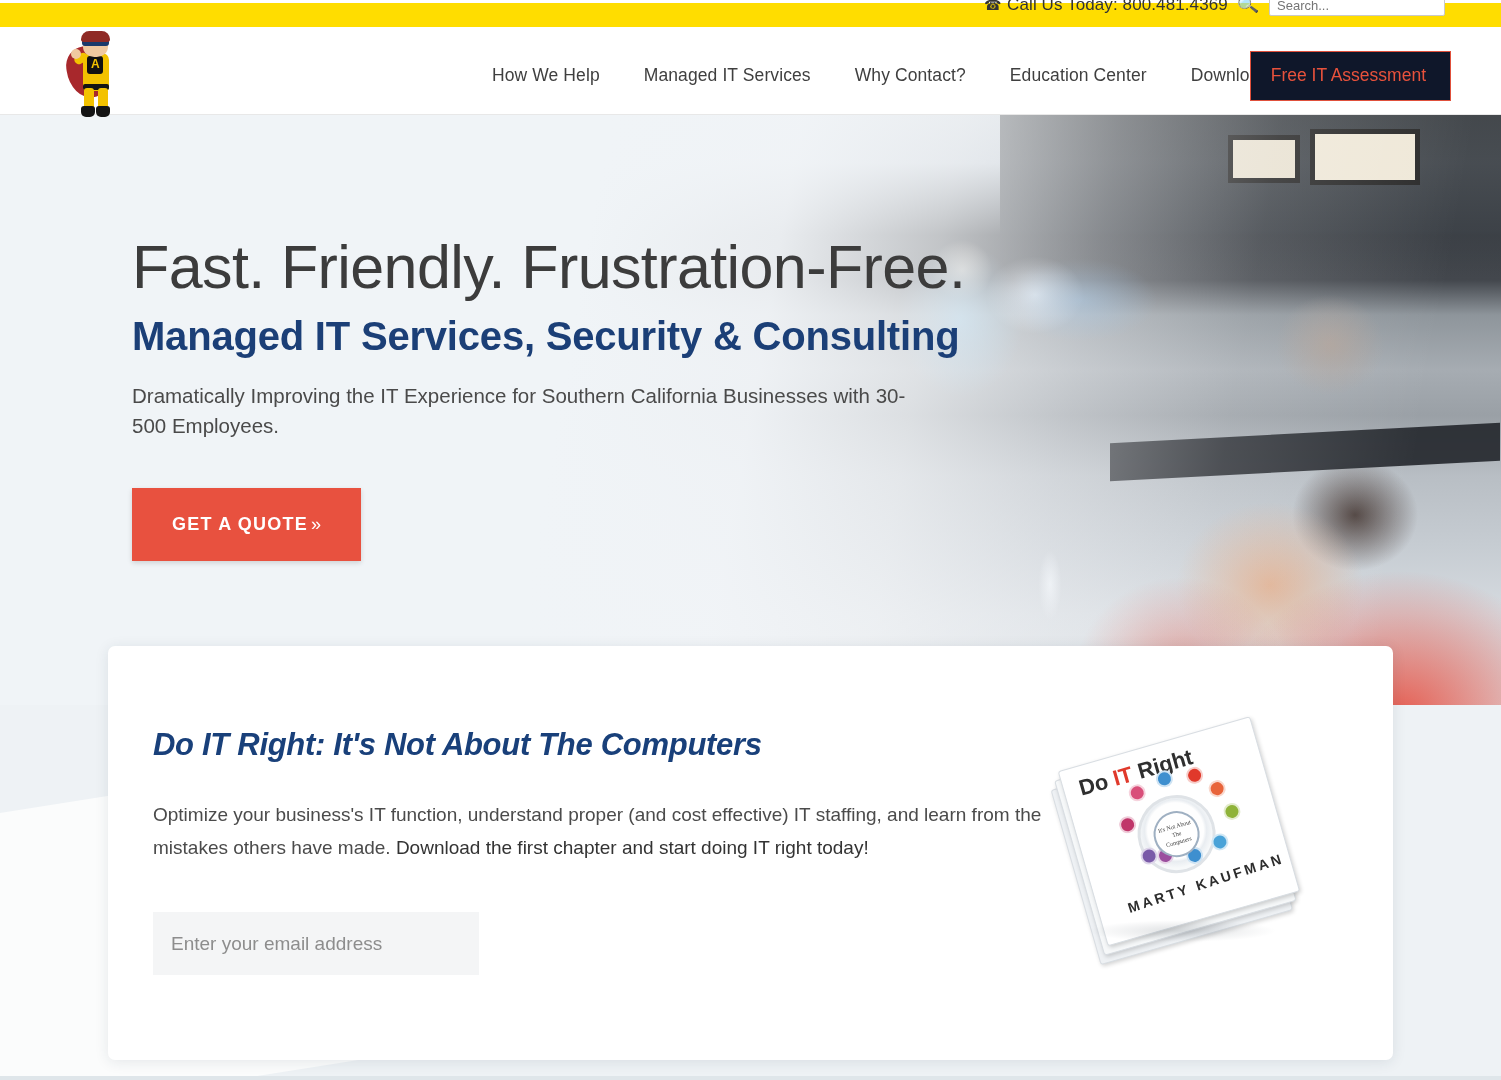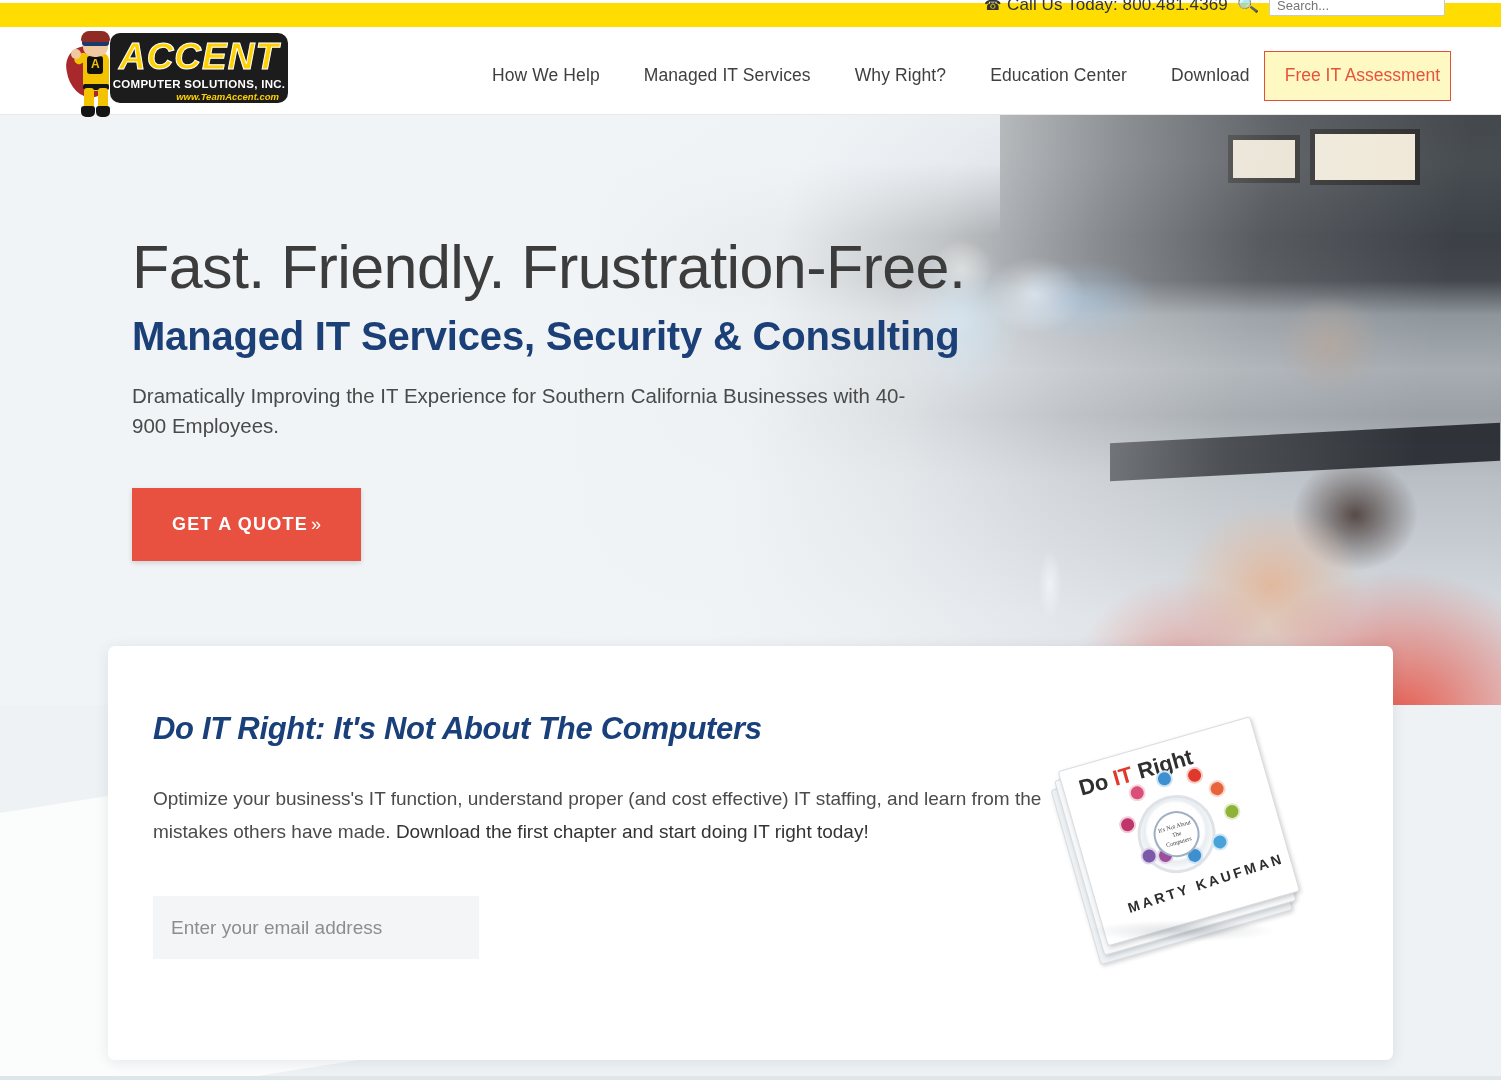--- a/index.html
+++ b/index.html
@@ -536,11 +536,6 @@
       <div class="m-mask"></div>
       <div class="m-hair"></div>
     </div>
-    <div class="logo-plate">
-      <div class="logo-accent">ACCENT</div>
-      <div class="logo-sub">COMPUTER SOLUTIONS, INC.</div>
-      <div class="logo-url">www.TeamAccent.com</div>
-    </div>
   </div>
 
   <div class="nav">

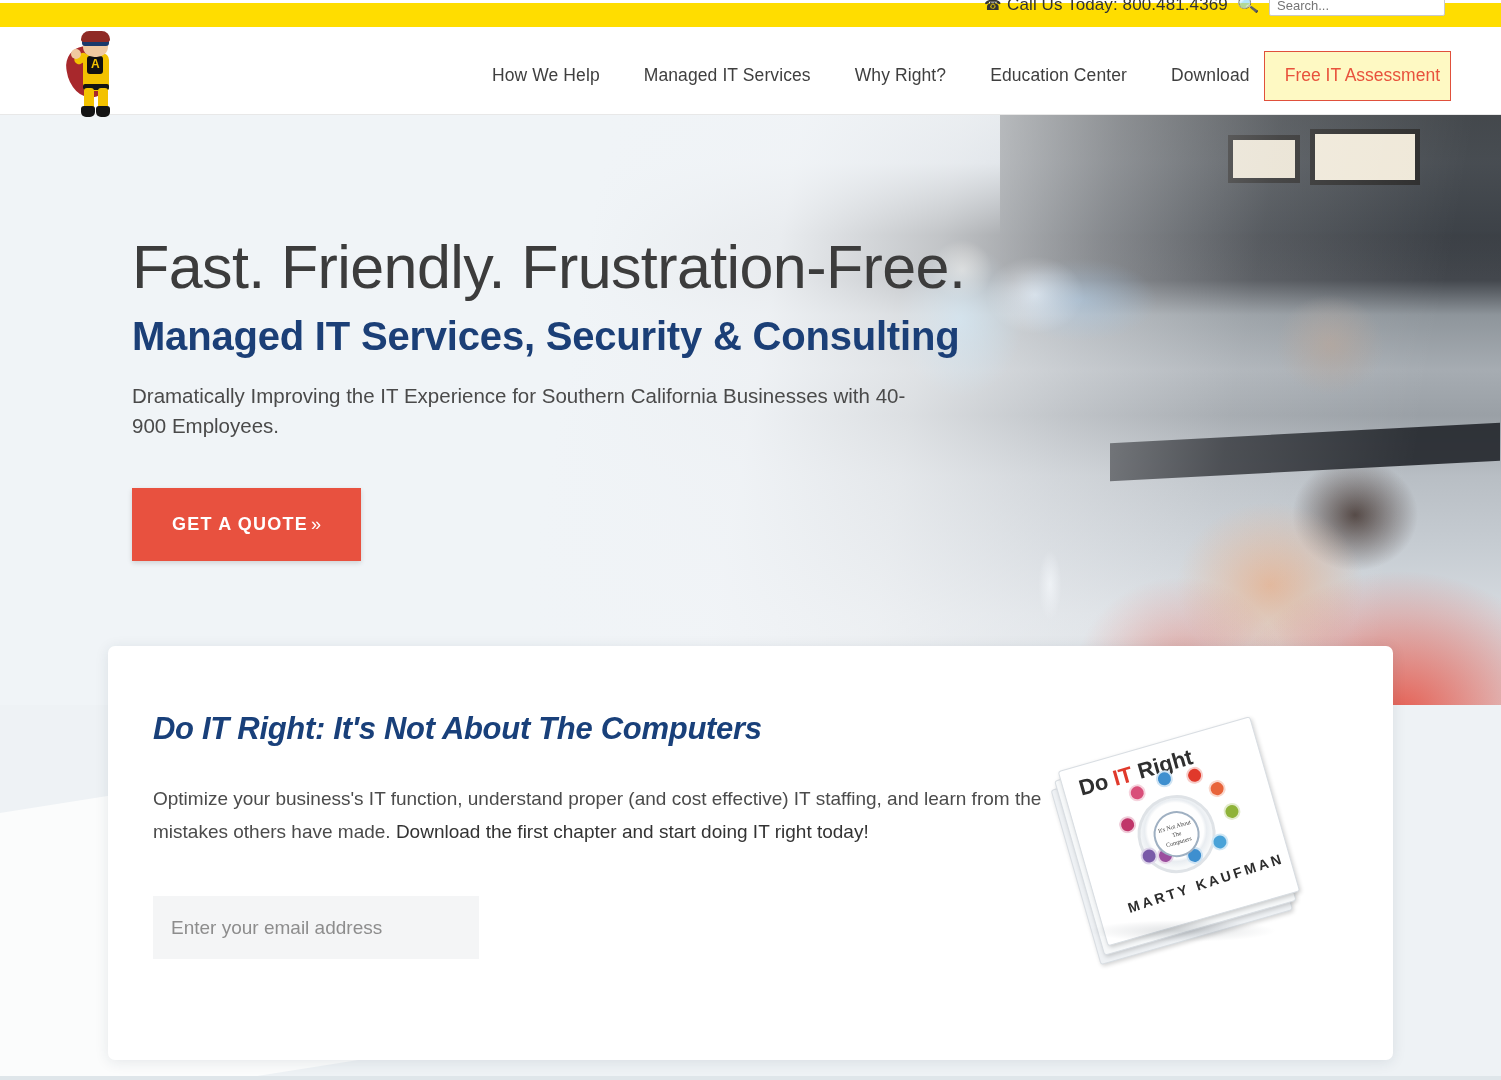--- a/index.html
+++ b/index.html
@@ -541,7 +541,7 @@
   <div class="nav">
     <div class="nav-item">How We Help</div>
     <div class="nav-item">Managed IT Services</div>
-    <div class="nav-item">Why Right?</div>
+    <div class="nav-item">Why Contact?</div>
     <div class="nav-item">Education Center</div>
     <div class="nav-item">Download</div>
   </div>

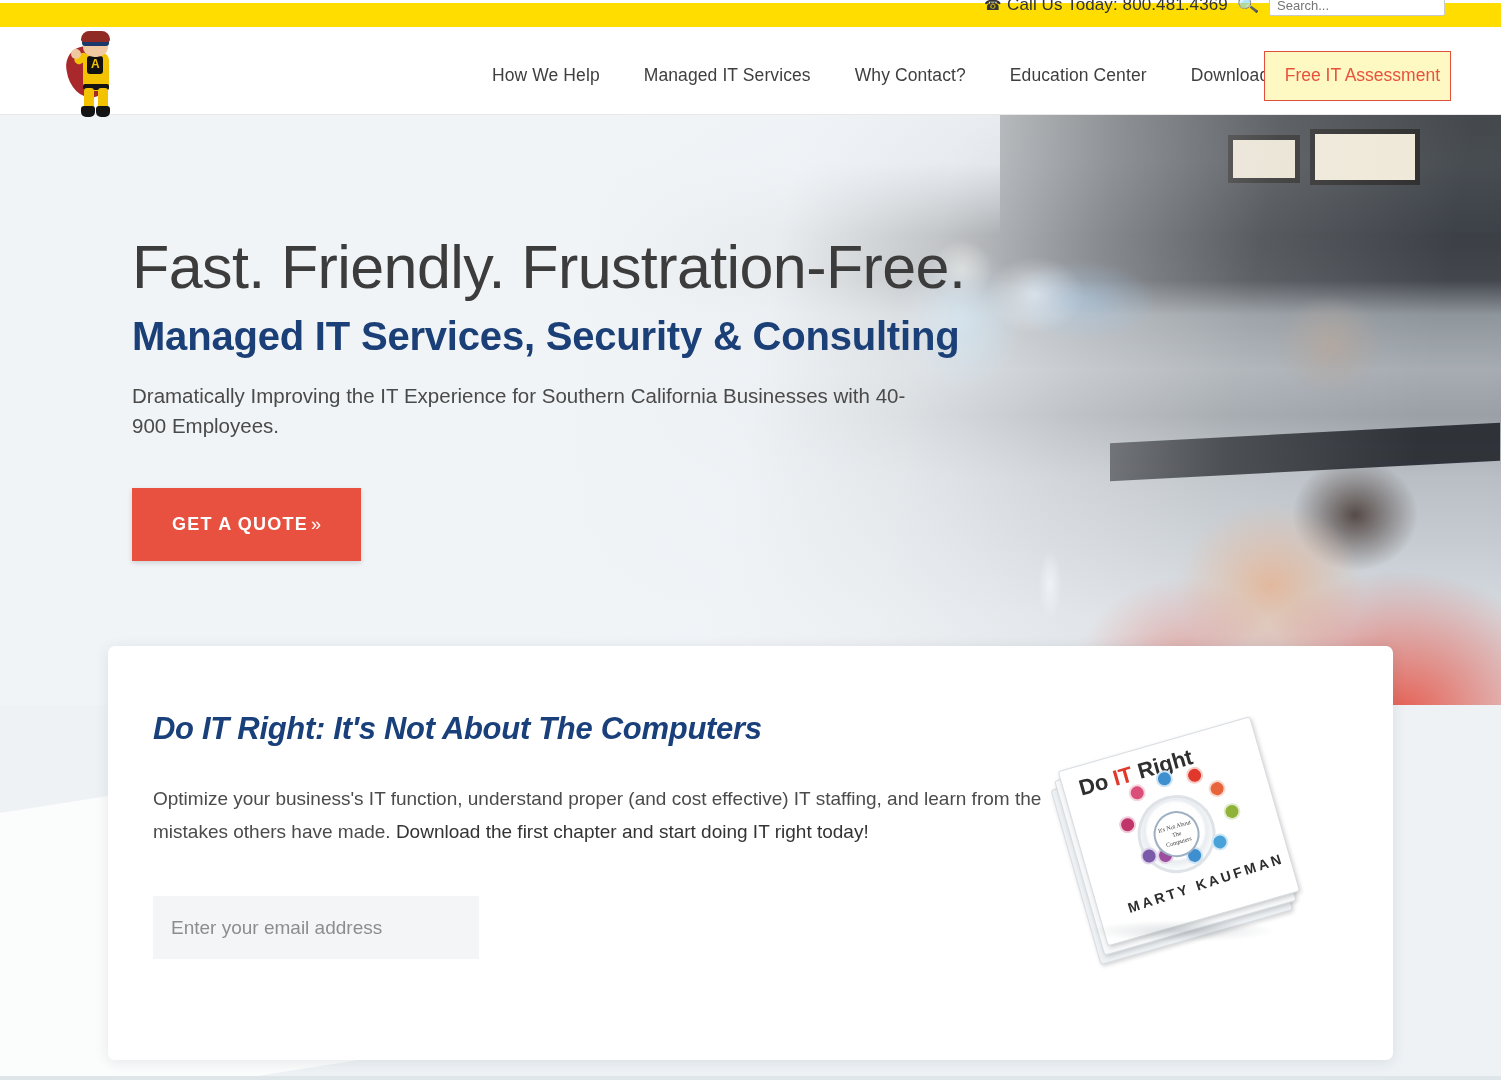--- a/index.html
+++ b/index.html
@@ -220,8 +220,8 @@
     border: 1px solid #e0503b;
     color: #e8523c;
     font-size: 17.5px;
-    padding: 13px 10px 14px 20px;
-    background: #fef9c3;
+    padding: 13px 24px 14px 20px;
+    background: #0f172a;
     cursor: pointer;
     white-space: nowrap;
   }

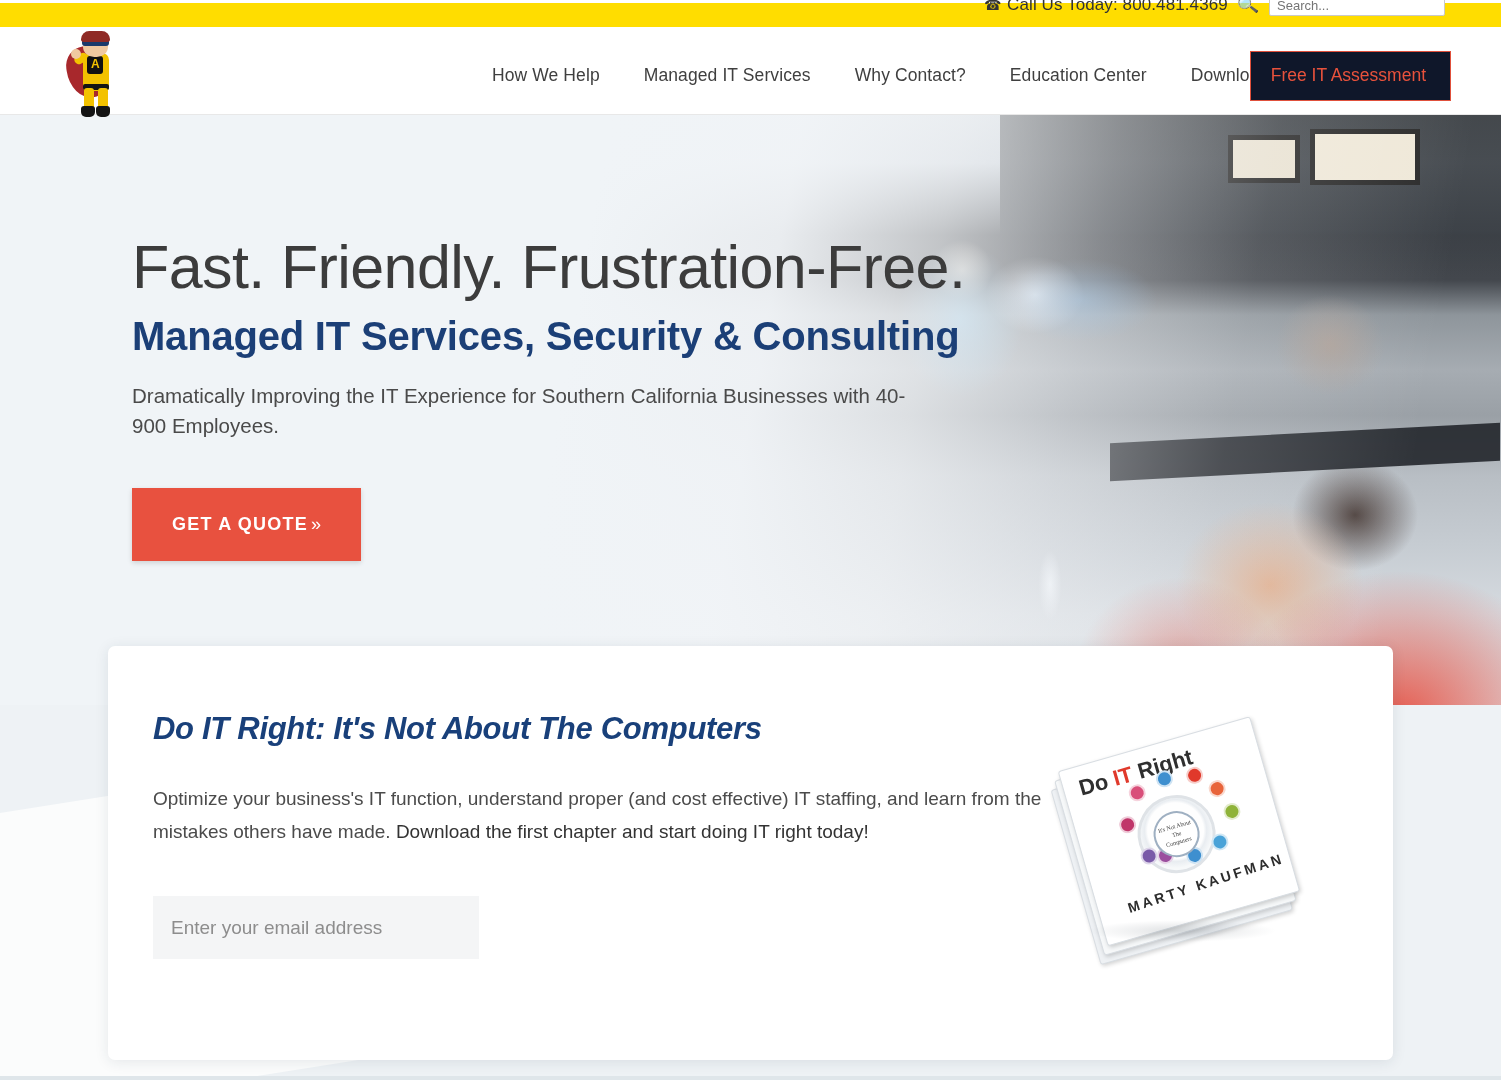--- a/index.html
+++ b/index.html
@@ -561,7 +561,7 @@
   <div class="hero-content">
     <div class="hero-h1">Fast. Friendly. Frustration-Free.</div>
     <div class="hero-h2">Managed IT Services, Security &amp; Consulting</div>
-    <div class="hero-p">Dramatically Improving the IT Experience for Southern California Businesses with 40-900 Employees.</div>
+    <div class="hero-p">Dramatically Improving the IT Experience for Southern California Businesses with 30-500 Employees.</div>
     <button class="hero-btn">
       <span>GET A QUOTE</span><span class="chev">»</span>
     </button>

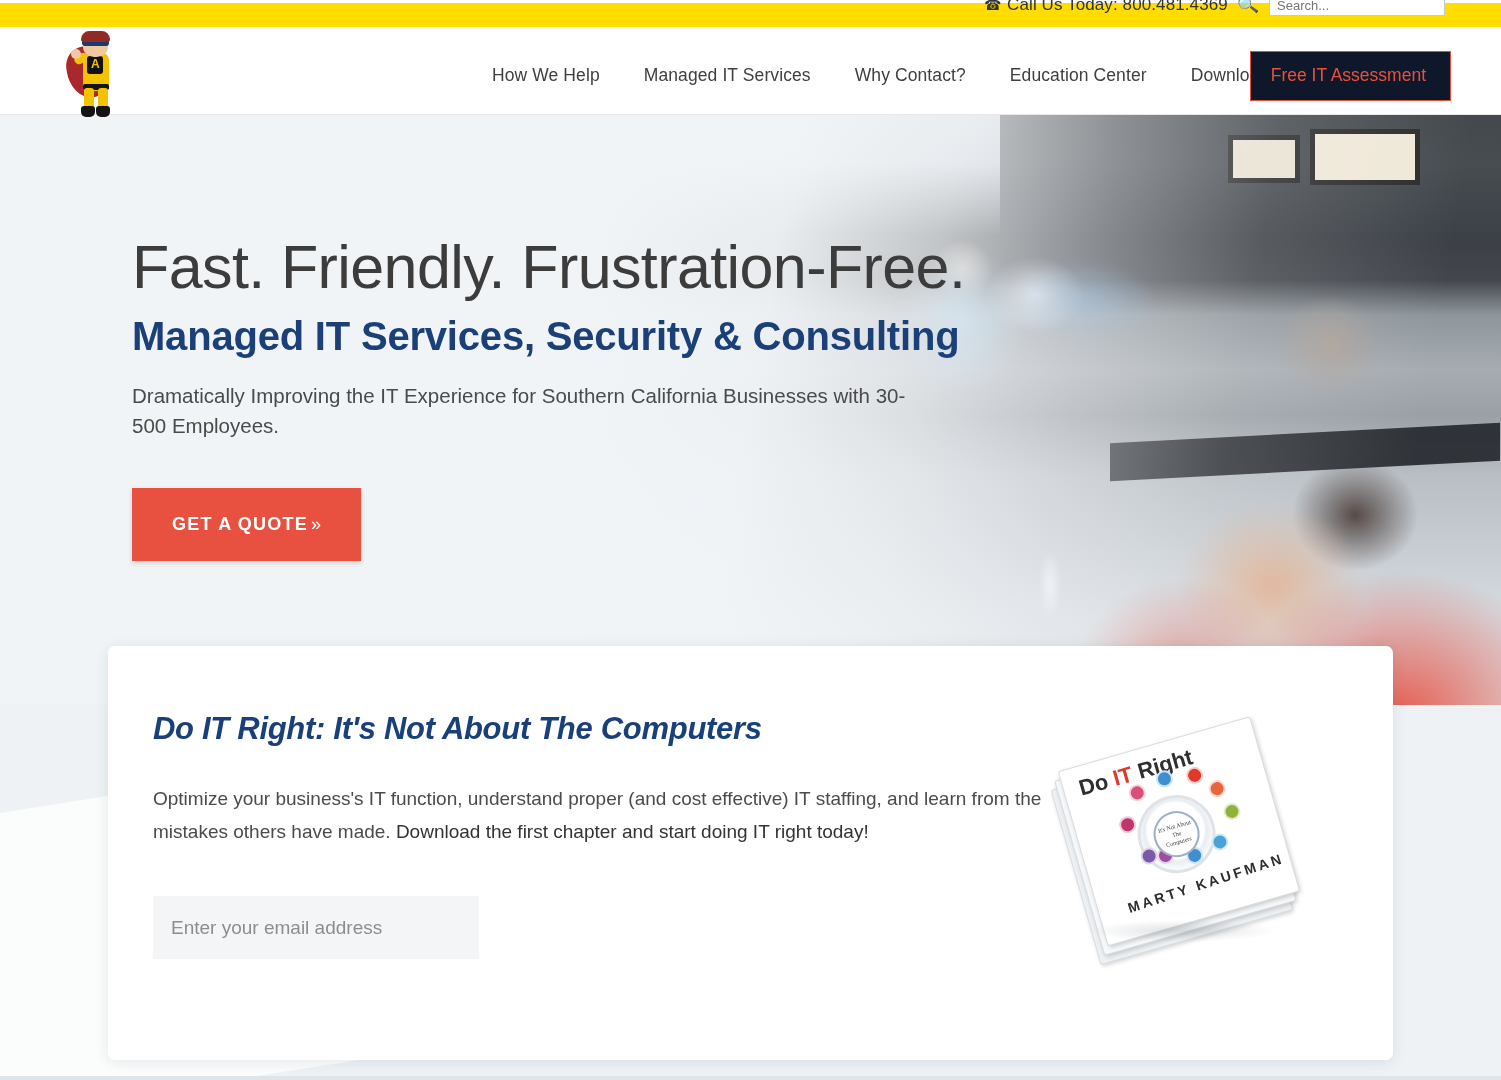--- a/index.html
+++ b/index.html
@@ -385,7 +385,7 @@
     color: #19407a;
     letter-spacing: -.3px;
     line-height: 1.22;
-    margin-top: 2px;
+    margin-top: 18px;
   }
   .card-body {
     margin-top: 34px;

